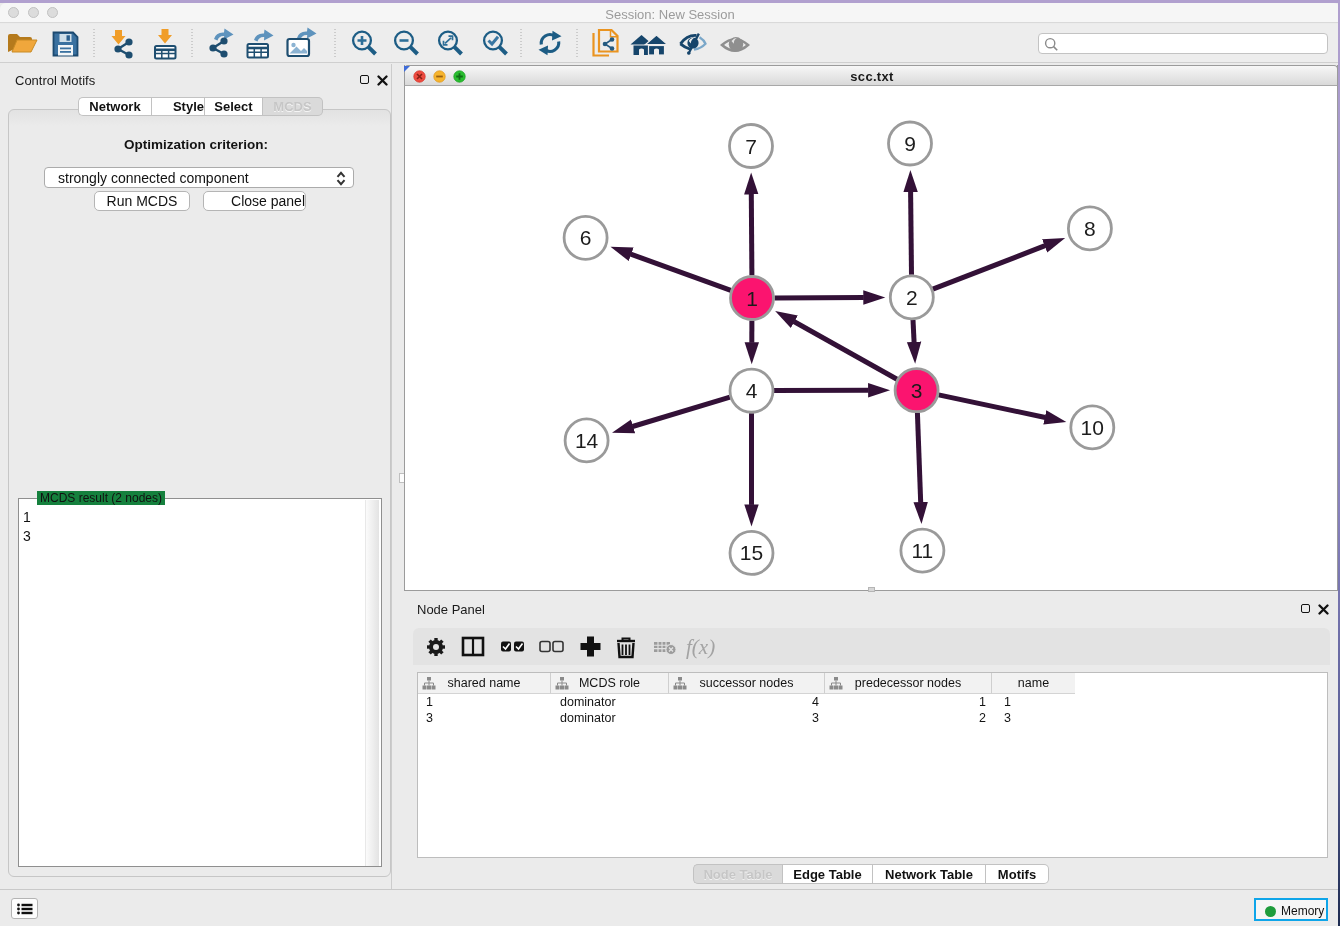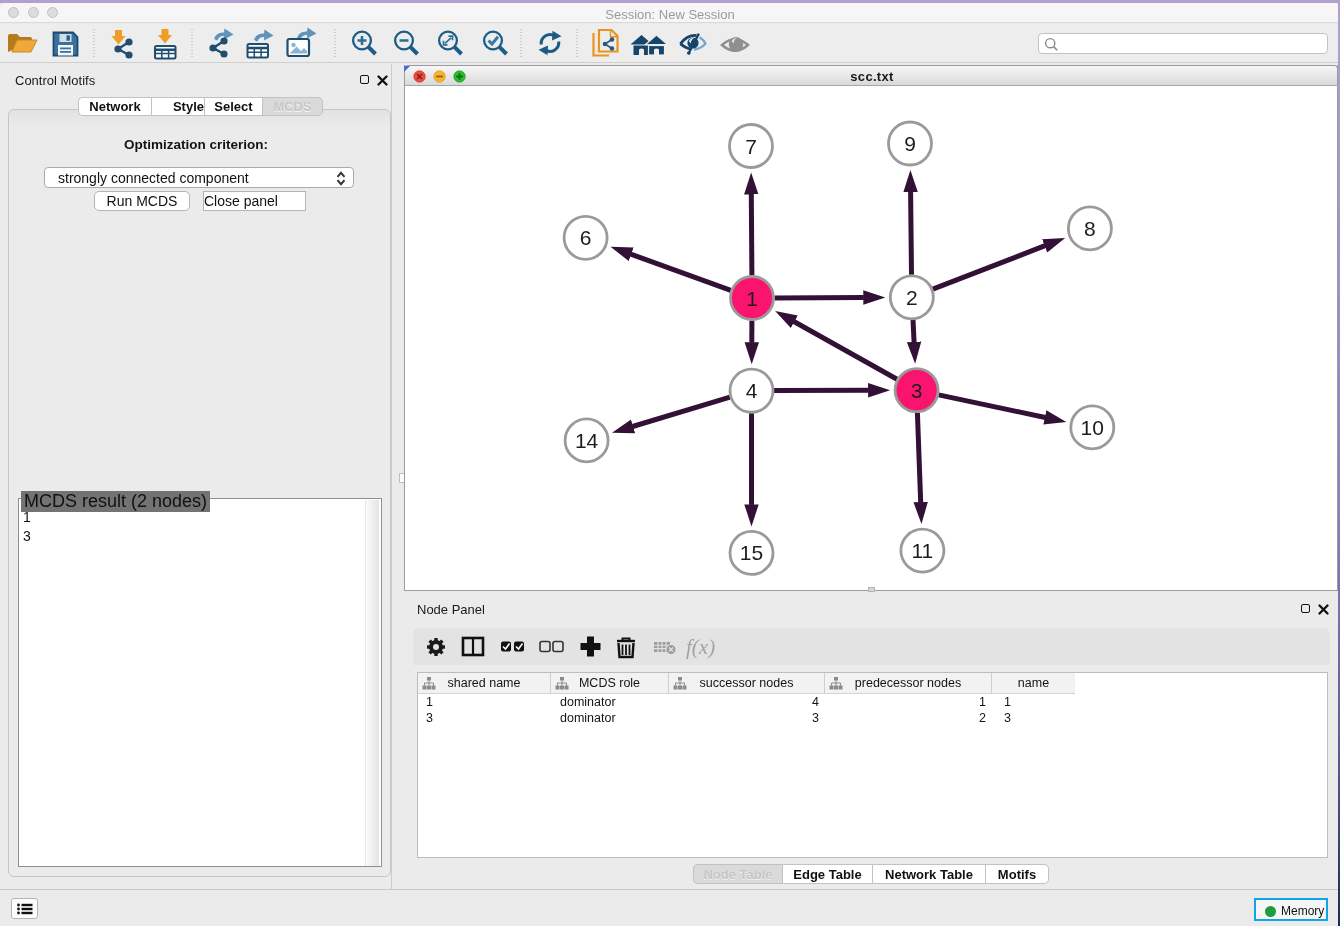--- a/index.html
+++ b/index.html
@@ -187,7 +187,7 @@
   </div>
 
   <div class="abs" style="left:94px;top:127px;width:96px;height:20px;background:#fff;border:1px solid #b5b5b5;border-radius:5px;text-align:center;line-height:19px;font-size:14px;color:#111;">Run MCDS</div>
-  <div class="abs" style="left:203px;top:127px;width:103px;height:20px;background:#fff;border:1px solid #b5b5b5;border-radius:0;text-align:left;line-height:19px;font-size:14px;color:#111;">Close panel</div>
+  <div class="abs" style="left:203px;top:127px;width:103px;height:20px;background:#fff;border:1px solid #b5b5b5;border-radius:5px;text-align:right;line-height:19px;font-size:14px;color:#111;">Close panel</div>
 
   <div class="abs" style="left:18px;top:434px;width:364px;height:369px;border:1px solid #8f8f8f;background:#fff;">
     <div class="abs" style="left:2px;top:-8px;background:#737373;padding:0 3px;font-size:18px;color:#111;">MCDS result (2 nodes)</div>

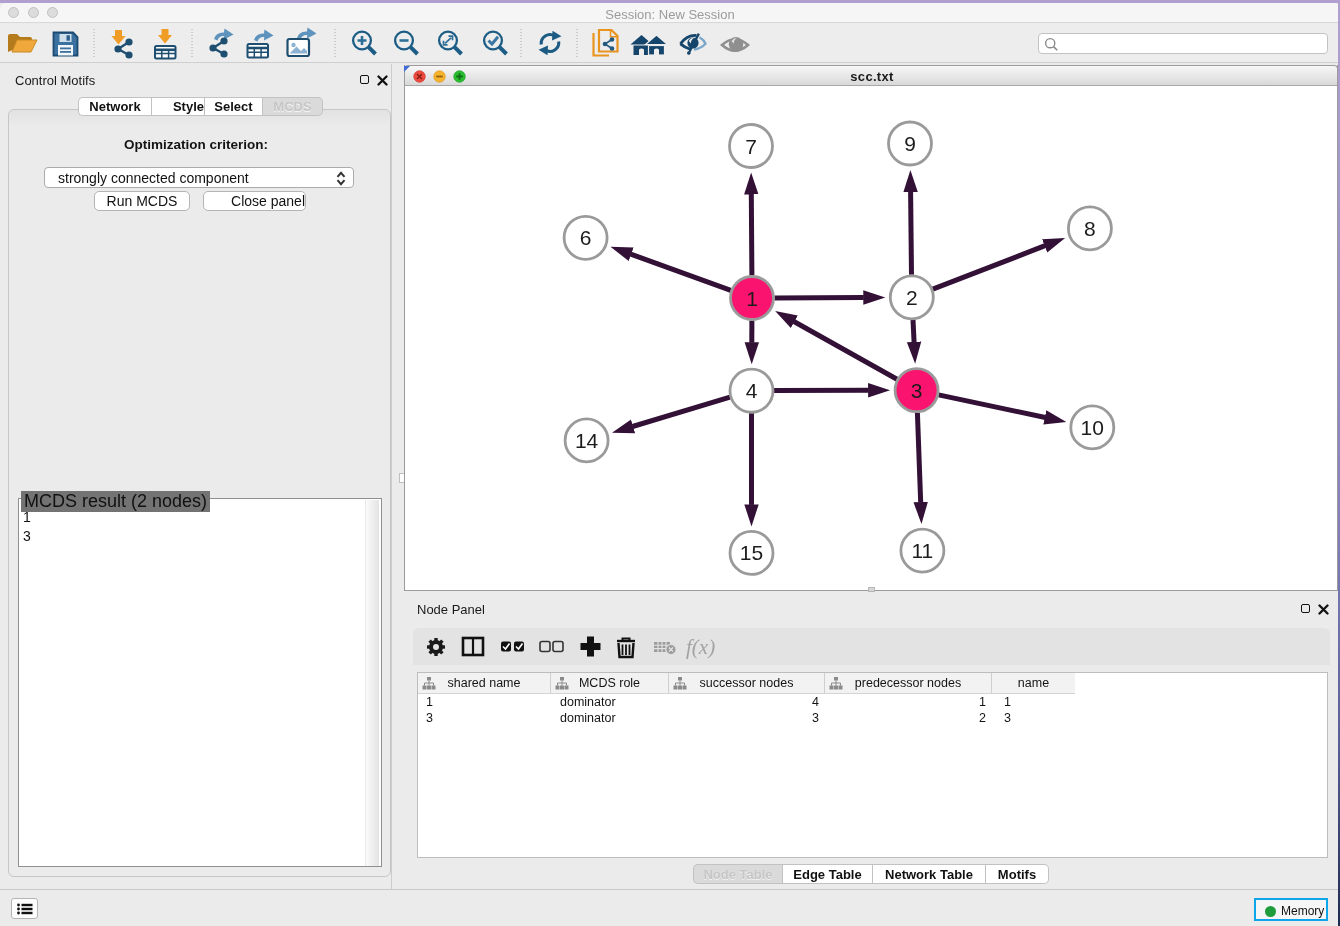--- a/index.html
+++ b/index.html
@@ -190,7 +190,7 @@
   <div class="abs" style="left:203px;top:127px;width:103px;height:20px;background:#fff;border:1px solid #b5b5b5;border-radius:5px;text-align:right;line-height:19px;font-size:14px;color:#111;">Close panel</div>
 
   <div class="abs" style="left:18px;top:434px;width:364px;height:369px;border:1px solid #8f8f8f;background:#fff;">
-    <div class="abs" style="left:2px;top:-8px;background:#737373;padding:0 3px;font-size:18px;color:#111;">MCDS result (2 nodes)</div>
+    <div class="abs" style="left:18px;top:-8px;background:#15803d;padding:0 3px;font-size:12px;color:#111;">MCDS result (2 nodes)</div>
     <div class="abs" style="left:4px;top:9px;font-size:14px;color:#111;line-height:18.5px;">1<br>3</div>
     <div class="abs" style="right:2px;top:1px;width:14px;height:366px;background:linear-gradient(to right,#fbfbfb,#e3e3e3);border-left:1px solid #e8e8e8;"></div>
   </div>

